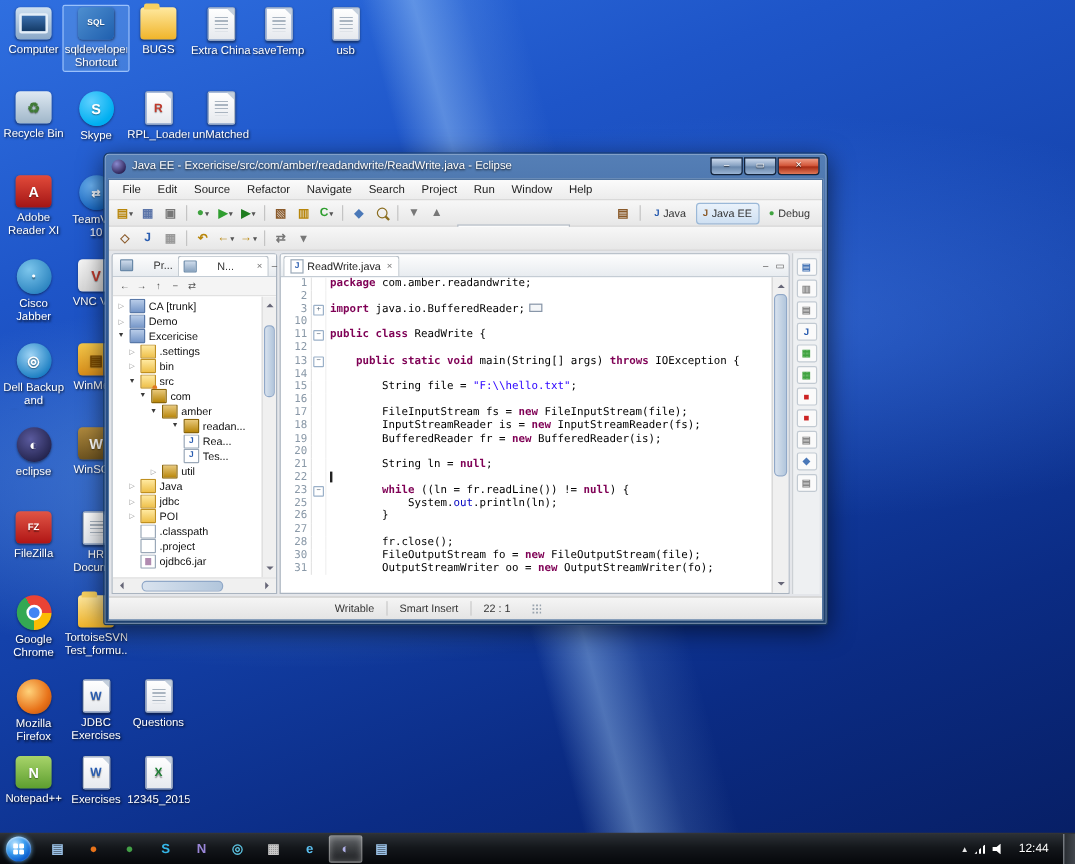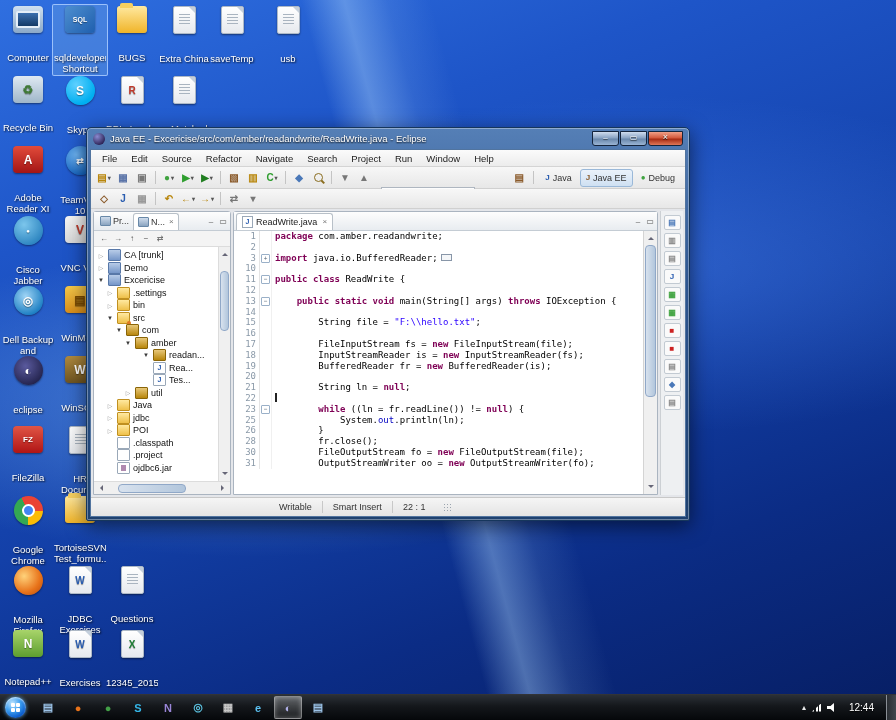--- a/index.html
+++ b/index.html
@@ -23,7 +23,7 @@
   .ibox.doc:not(.has-letter)::after{content:"";width:11px;height:12px;background:repeating-linear-gradient(#a9b4c0 0 1px,transparent 1px 3px);}
   .ibox.chrome{width:29px;height:29px;border-radius:50%;background:conic-gradient(from -30deg,#ea4335 0 120deg,#fbbc05 0 210deg,#34a853 0 360deg);}
   .ibox.chrome::after{content:"";position:absolute;inset:8px;background:#4285f4;border:2px solid #fff;border-radius:50%;}
-  .dlabel{color:#fff;font-size:9.5px;line-height:11px;margin-top:19px;text-shadow:1px 1px 2px rgba(0,0,0,.85);max-height:23px;overflow:hidden;}
+  .dlabel{color:#fff;font-size:9.5px;line-height:11px;margin-top:3px;text-shadow:1px 1px 2px rgba(0,0,0,.85);max-height:23px;overflow:hidden;}
   
   .win{position:absolute;left:86px;top:127px;width:604px;height:394px;border-radius:5px 5px 2px 2px;background:linear-gradient(180deg,#557fb6 0%,#2d5590 40%,#1e416f 100%);box-shadow:0 5px 20px rgba(0,0,0,.55),inset 0 0 0 1px rgba(255,255,255,.35);border:1px solid #16365c;display:flex;flex-direction:column;padding:0 3px 3px 3px;box-sizing:border-box;}
   .titlebar{height:21px;display:flex;align-items:center;padding:0 3px;color:#fff;font-size:9.5px;text-shadow:0 1px 2px #000;flex:none;}

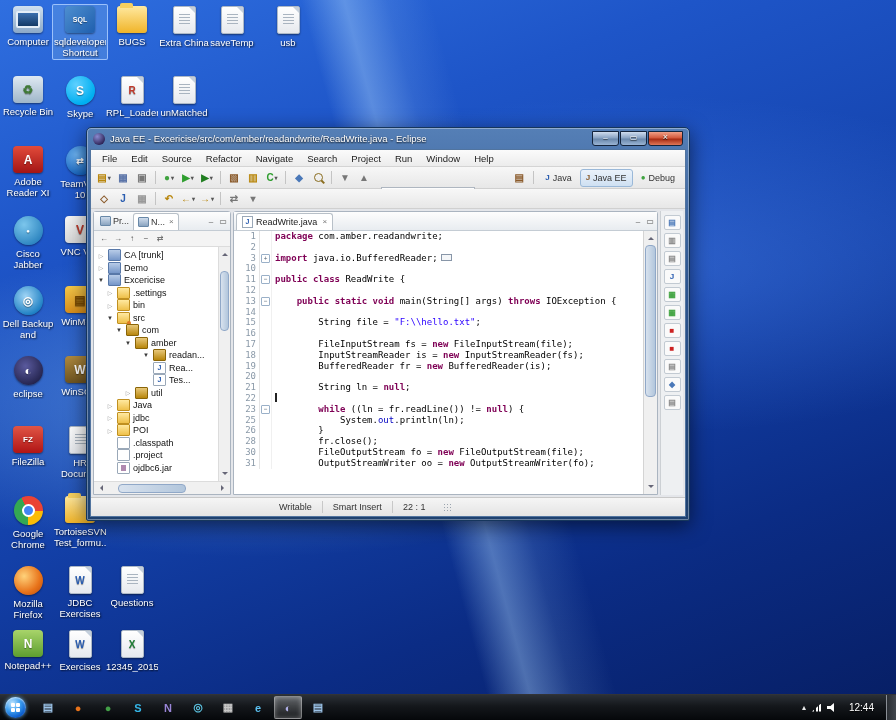--- a/index.html
+++ b/index.html
@@ -54,7 +54,7 @@
   .mainarea{flex:1;display:flex;min-height:0;background:#e4e6ea;}
   .leftpanel{width:136px;flex:none;display:flex;flex-direction:column;background:#fff;margin:2px 0 2px 2px;border:1px solid #aab4c0;border-radius:3px 3px 0 0;min-height:0;}
   .ptabs{height:18px;background:linear-gradient(#fdfdfd,#e8ecf0);border-bottom:1px solid #c4ccd4;display:flex;align-items:center;padding:0 2px;font-size:9px;flex:none;}
-  .ptab{display:flex;align-items:center;gap:2px;padding:0 4px;height:16px;color:#333;}
+  .ptab{display:flex;align-items:center;gap:17px;padding:0 4px;height:16px;color:#333;}
   .ptab.active{background:#fff;border:1px solid #b8c0c8;border-bottom:none;border-radius:3px 3px 0 0;}
   .ptab-icon{width:9px;height:8px;background:linear-gradient(#cfdcec,#8aa4c0);border:1px solid #6888a8;border-radius:1px;}
   .ptab-x{font-size:8px;color:#777;margin-left:2px;}

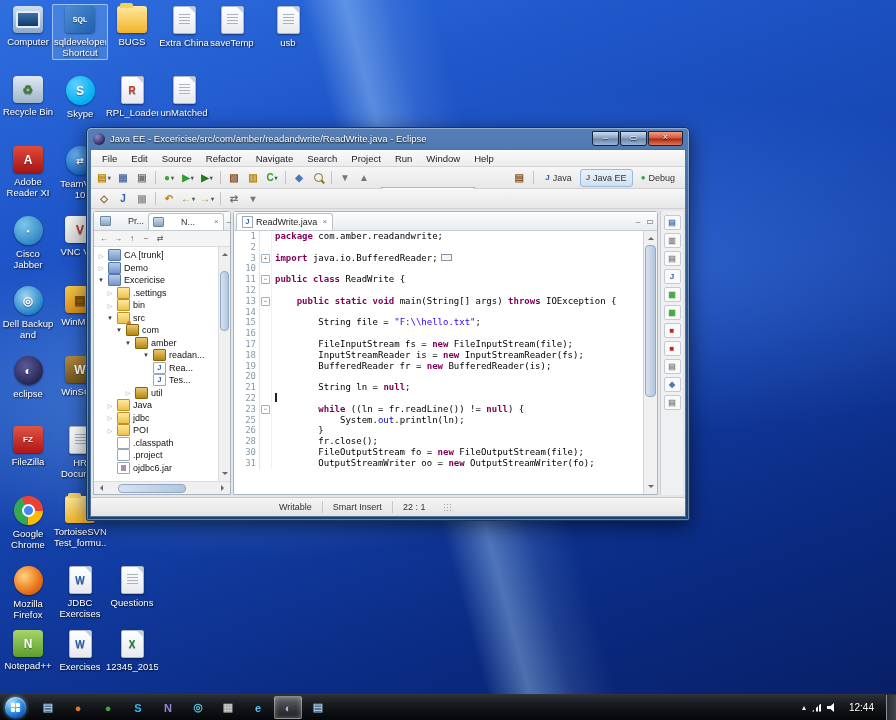--- a/index.html
+++ b/index.html
@@ -654,6 +654,11 @@
                   <span class="ctext">        }</span>
                 </div>
                 <div class="crow">
+                  <span class="cnum">27</span>
+                  <span class="cfold"></span>
+                  <span class="ctext"></span>
+                </div>
+                <div class="crow">
                   <span class="cnum">28</span>
                   <span class="cfold"></span>
                   <span class="ctext">        fr.close();</span>

